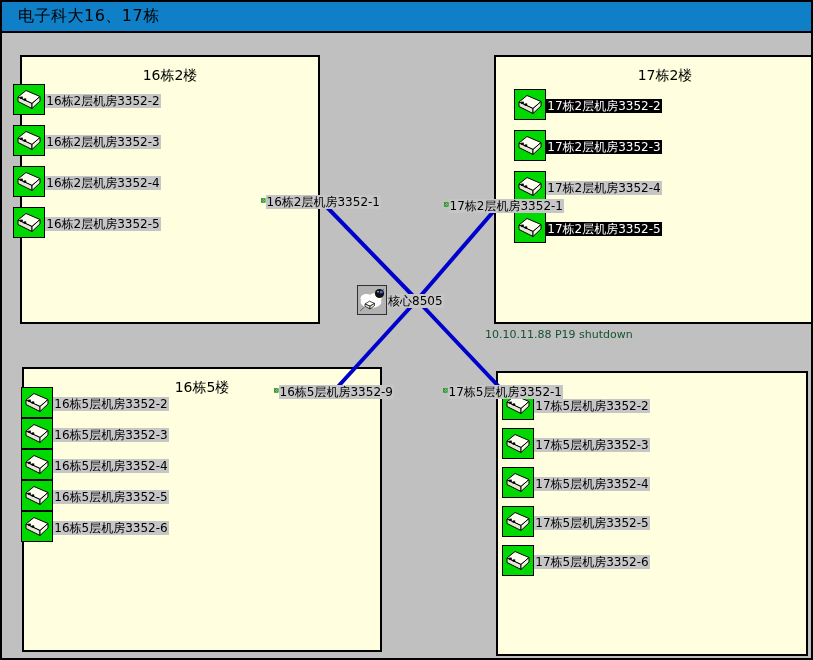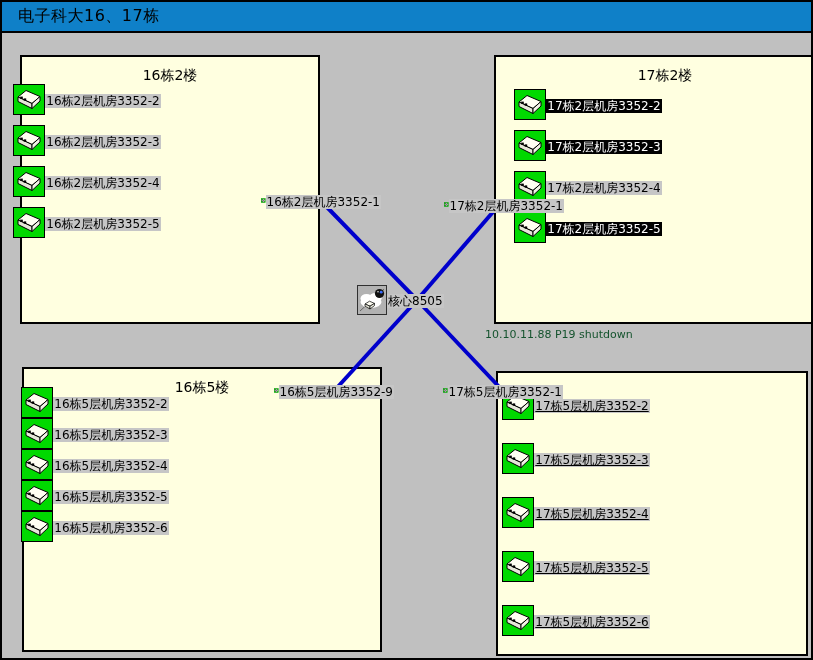--- a/index.html
+++ b/index.html
@@ -18,7 +18,7 @@
   .u1{top:27px;left:5px;width:120px;gap:10px;}
   .u2{top:32px;left:32px;width:120px;gap:10px;}
   .u3{top:18px;left:11px;width:120px;}
-  .u4{top:16px;left:18px;width:120px;gap:23px;text-decoration:underline;}
+  .u4{top:16px;left:18px;width:120px;gap:8px;}
   .unit{display:flex;flex-direction:row;align-items:center;}
   .icon32{width:32px;height:31px;display:block;}
   .node-label{margin-top:2px;font-size:12px;line-height:14px;white-space:nowrap;

